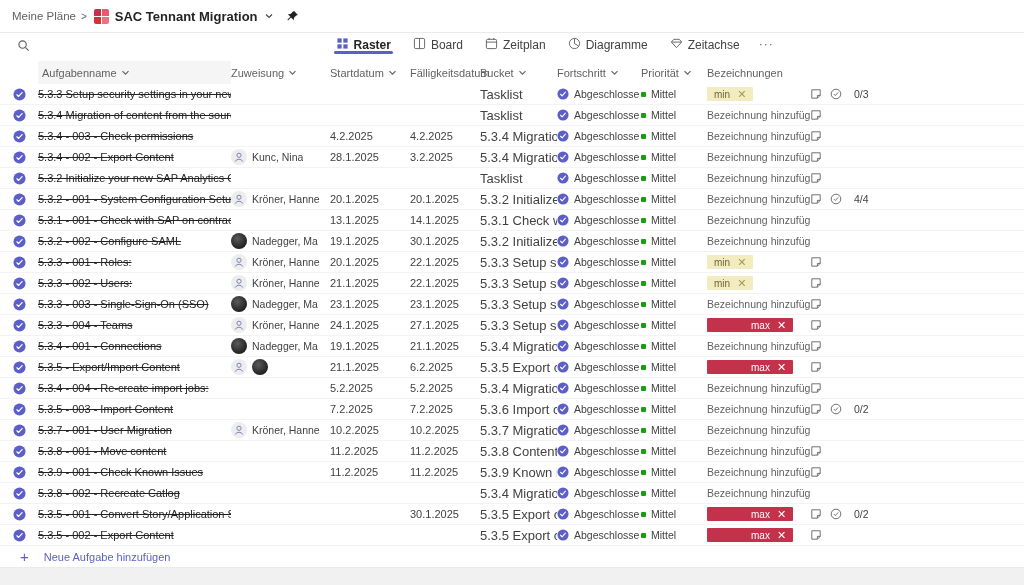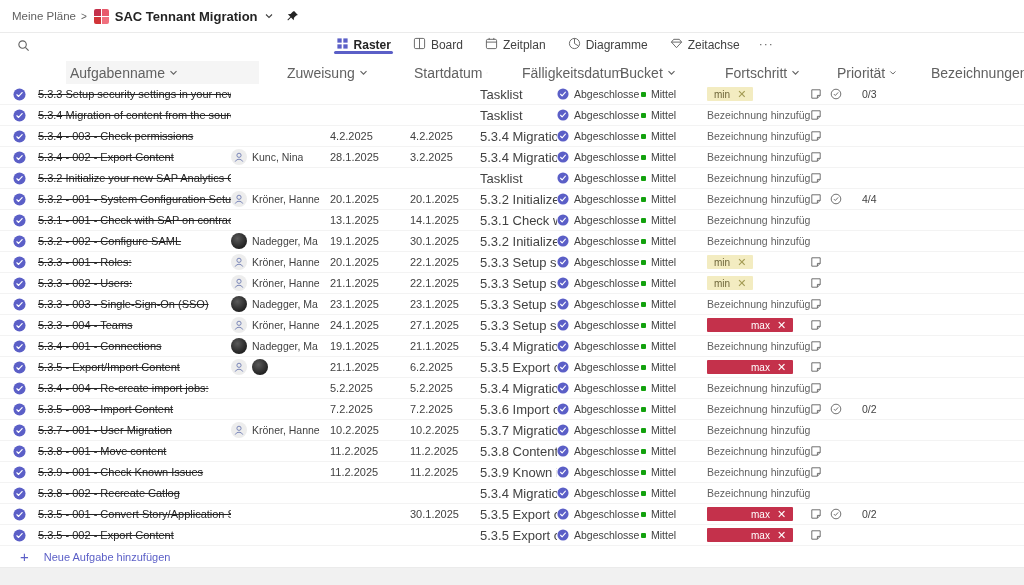--- a/index.html
+++ b/index.html
@@ -28,7 +28,7 @@
 
   
   .grid-header, .row { display:grid; grid-template-columns:38px 193px 99px 80px 70px 77px 84px 66px 103px 1fr; align-items:center; }
-  .grid-header { height:23px; font-size:14px; color:#616161;gap:28px; }
+  .grid-header { height:23px; font-size:11px; color:#616161; }
   .hcell { display:flex; align-items:center; gap:4px; height:100%; padding-right:6px; cursor:pointer; }
   .hcell.name-h { background:#f5f5f5; padding-left:4px; }
   .rows { height:462px; overflow:hidden; }

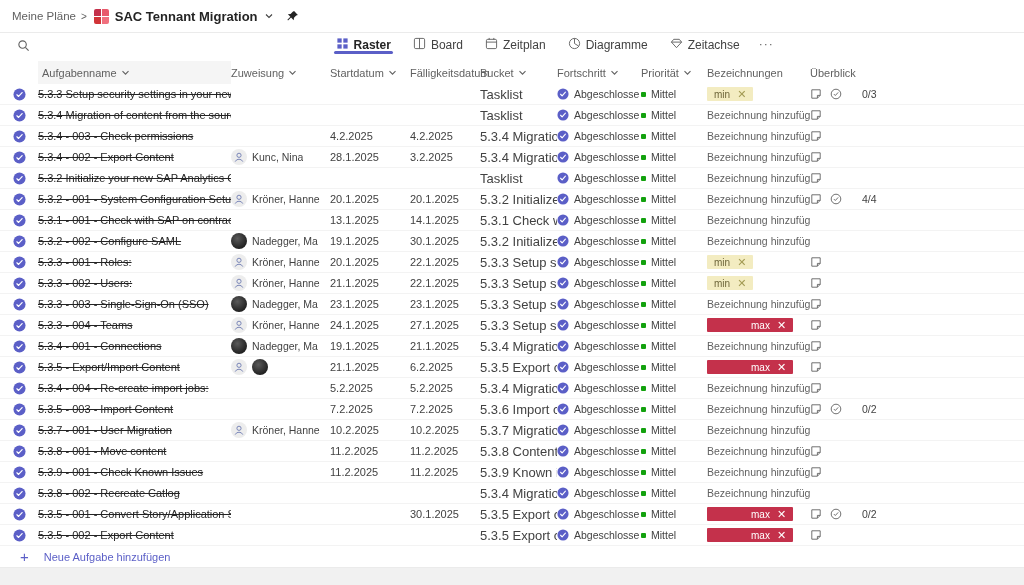--- a/index.html
+++ b/index.html
@@ -200,9 +200,6 @@
     <div class="hcell">
       <span>Bezeichnungen</span>
     </div>
-    <div class="hcell">
-      <span>Überblick</span>
-    </div>
   </div>
 
   <div class="rows" id="rows">

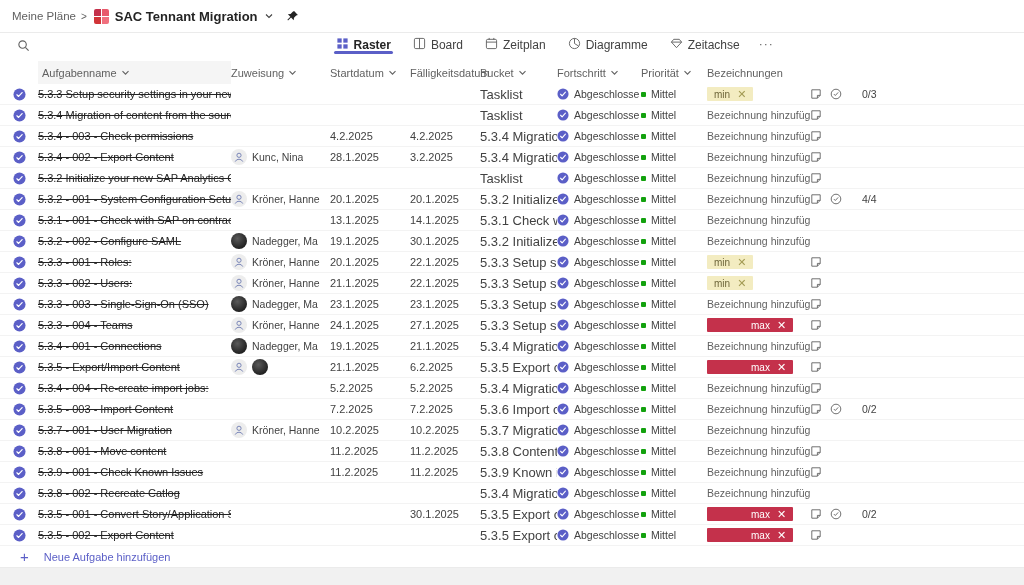--- a/index.html
+++ b/index.html
@@ -56,7 +56,7 @@
   .add-label { font-size:10.5px; color:#616161; cursor:pointer; }
   .c-overview { gap:8px; font-size:10.5px; color:#424242; }
   .note-icon, .cl-icon { display:flex; flex:none; }
-  .checklist { display:flex; align-items:center; gap:20px; }
+  .checklist { display:flex; align-items:center; gap:12px; }
 
   
   .add-row { height:22px; display:flex; align-items:center; gap:15px; padding-left:20px; border-bottom:1px solid #ebebeb; cursor:pointer; background:#fff; }

